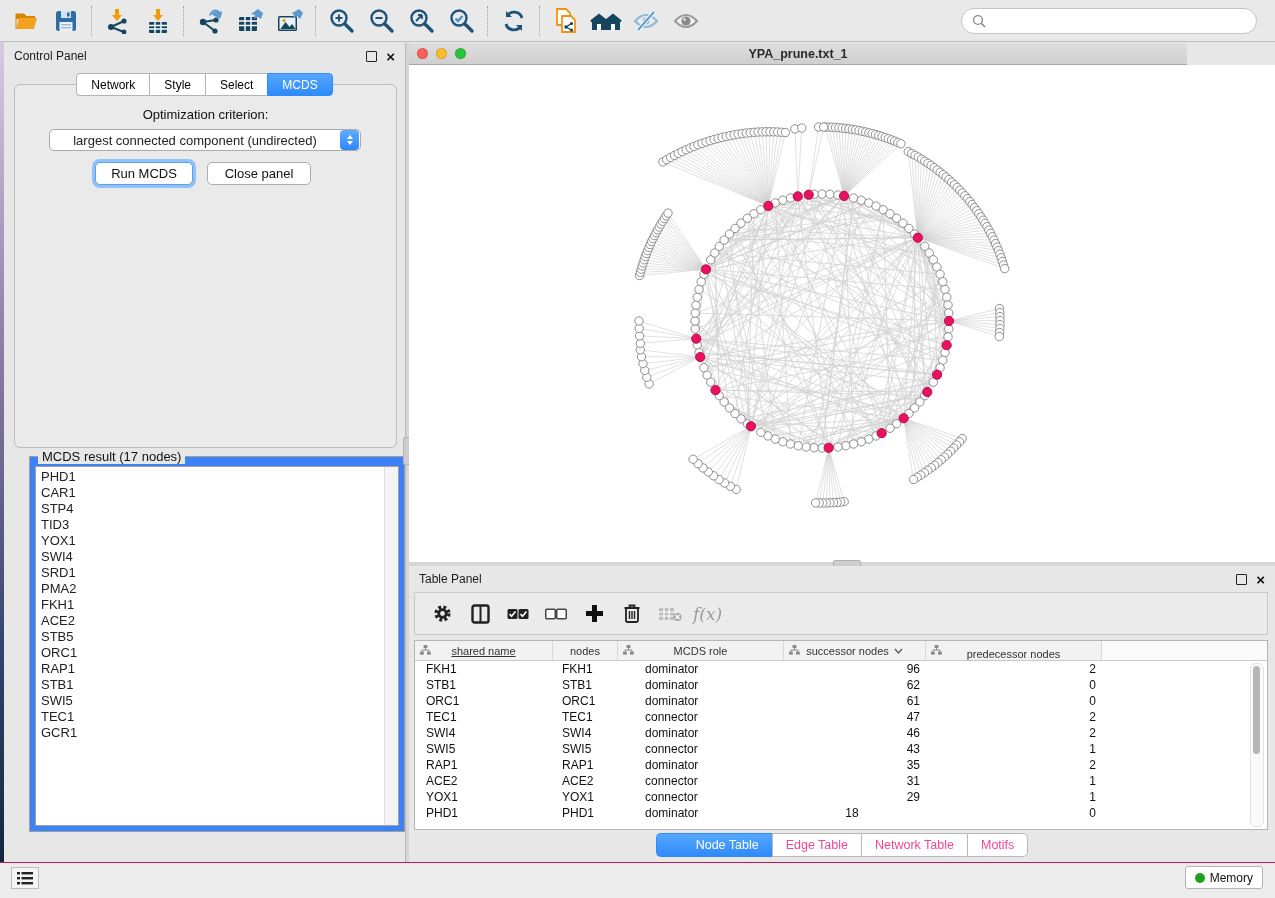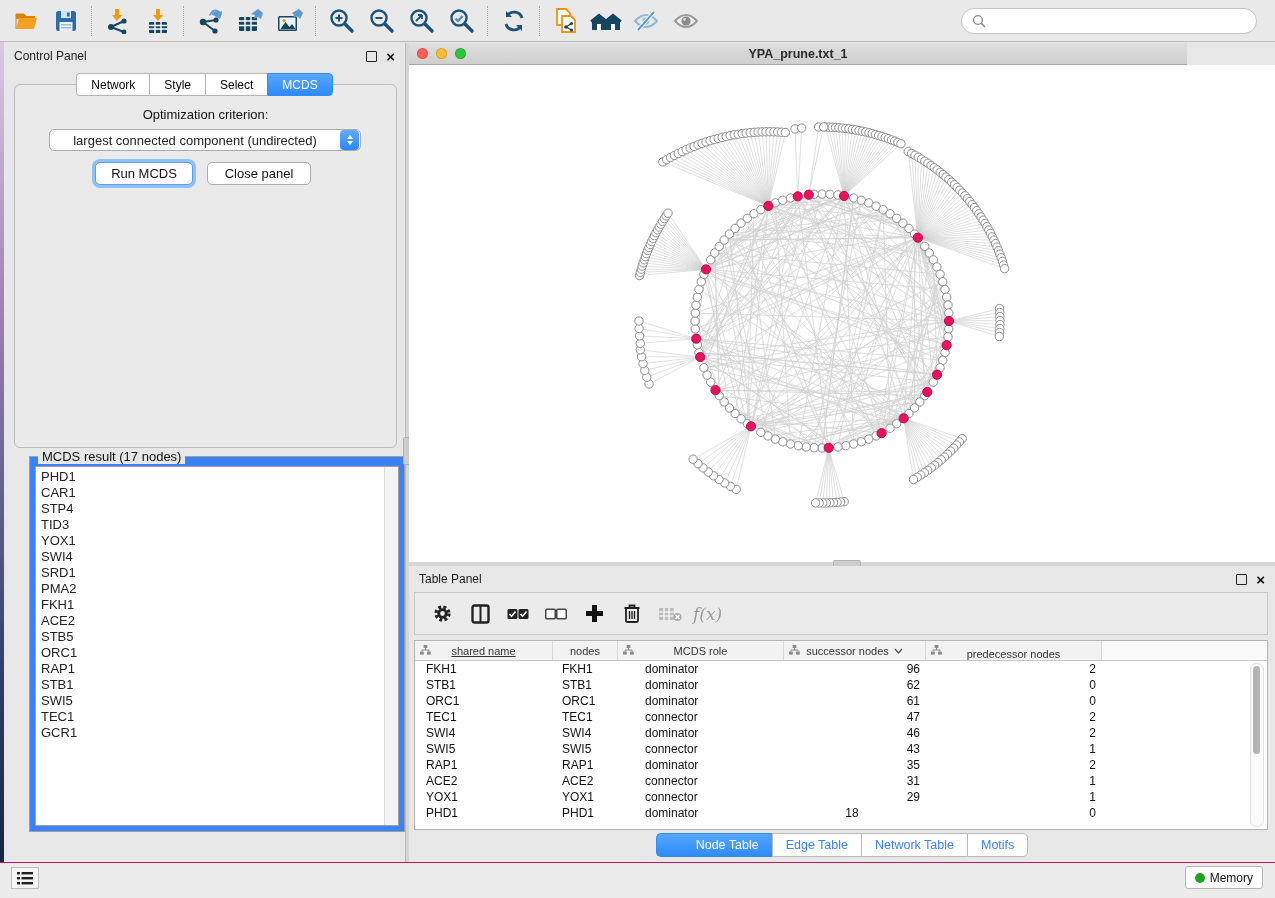--- a/index.html
+++ b/index.html
@@ -84,7 +84,7 @@
   #tbl-thumb{position:absolute;top:2px;left:1.5px;width:7px;height:88px;background:#b5b5b5;border-radius:4px;}
   #tp-tabs{position:absolute;left:0;bottom:5px;width:100%;display:flex;justify-content:center;}
   .tp-tab{height:22px;padding:0 13px;background:#fff;border:1px solid #b9b9b9;border-right:none;font-size:12.5px;
-      display:flex;align-items:center;color:#3b82f6;}
+      display:flex;align-items:center;color:#ec4899;}
   .tp-tab:first-child{border-radius:5px 0 0 5px;}
   .tp-tab:last-child{border-right:1px solid #b9b9b9;border-radius:0 5px 5px 0;}
   .tp-tab.active{background:linear-gradient(180deg,#55a6fe,#2f8bfb);color:#fff;border-color:#2f8bfb;padding-left:39px;}

